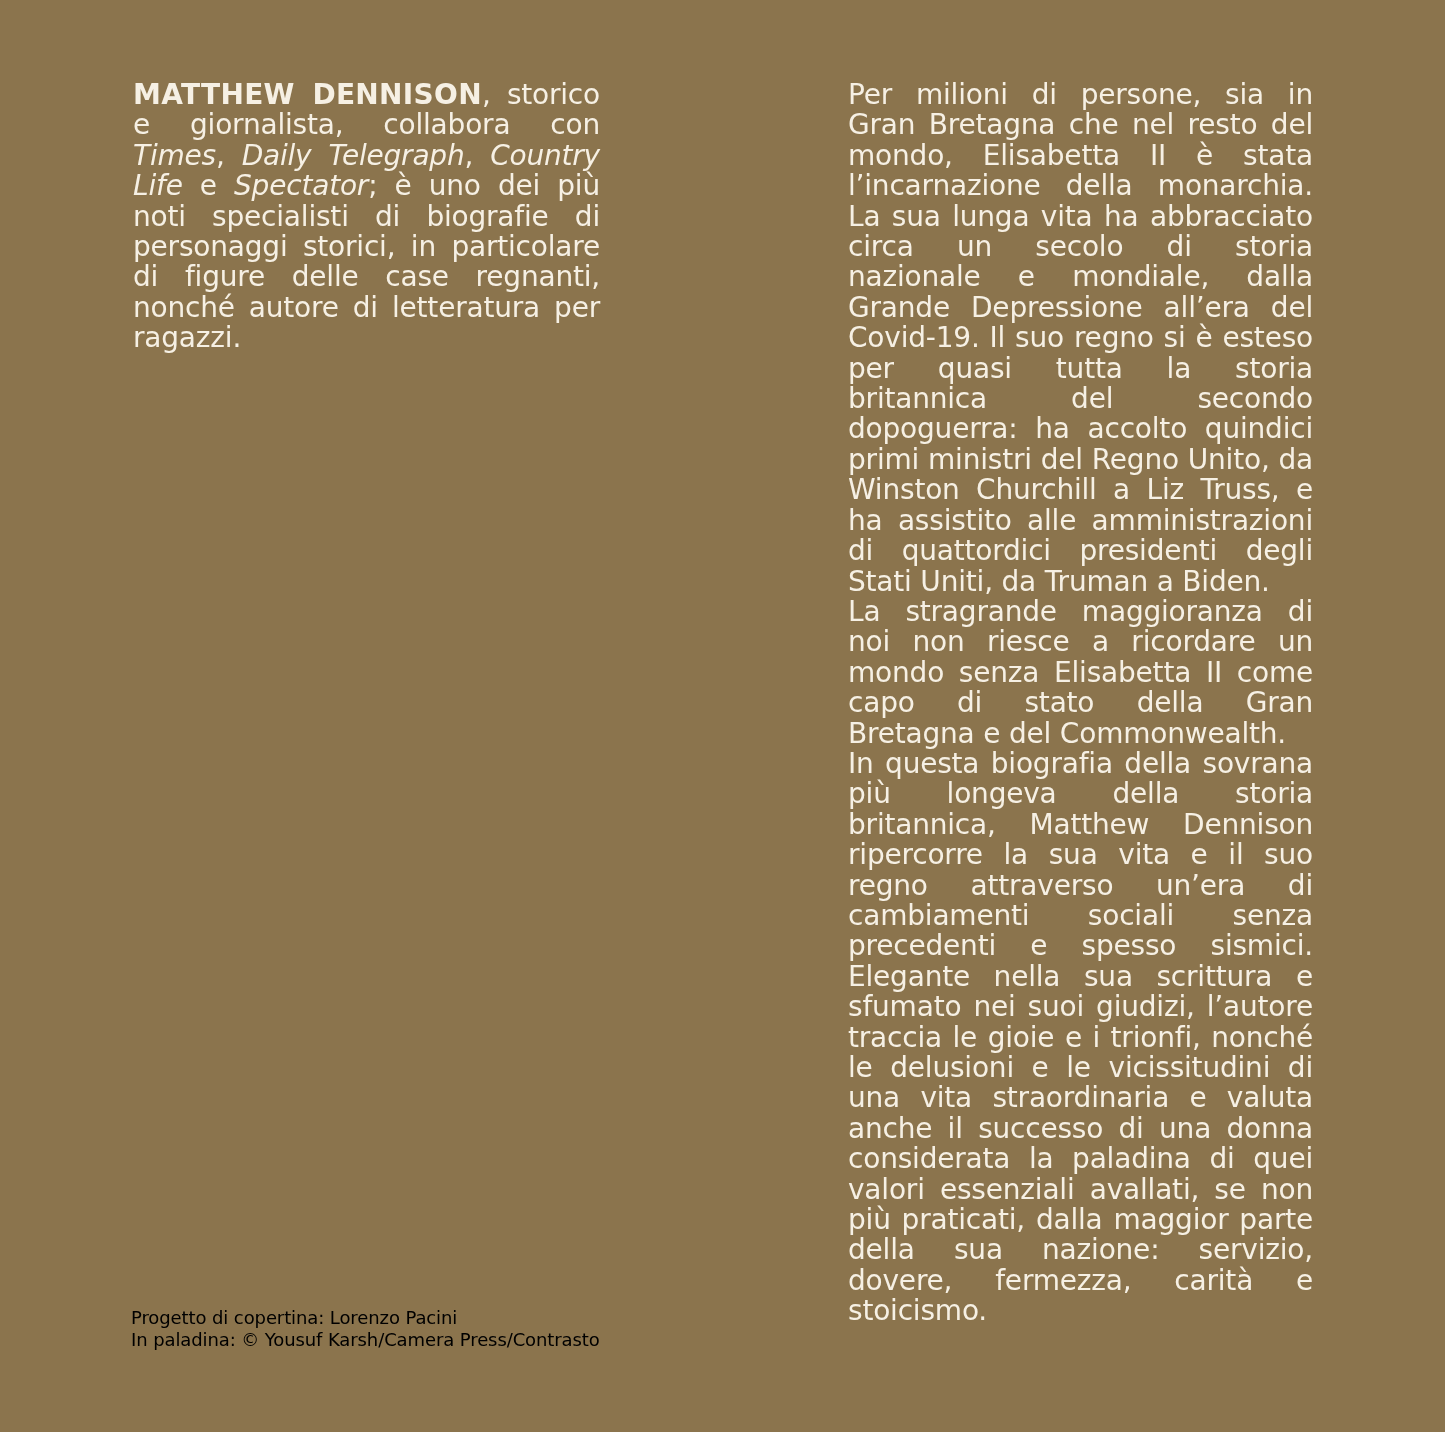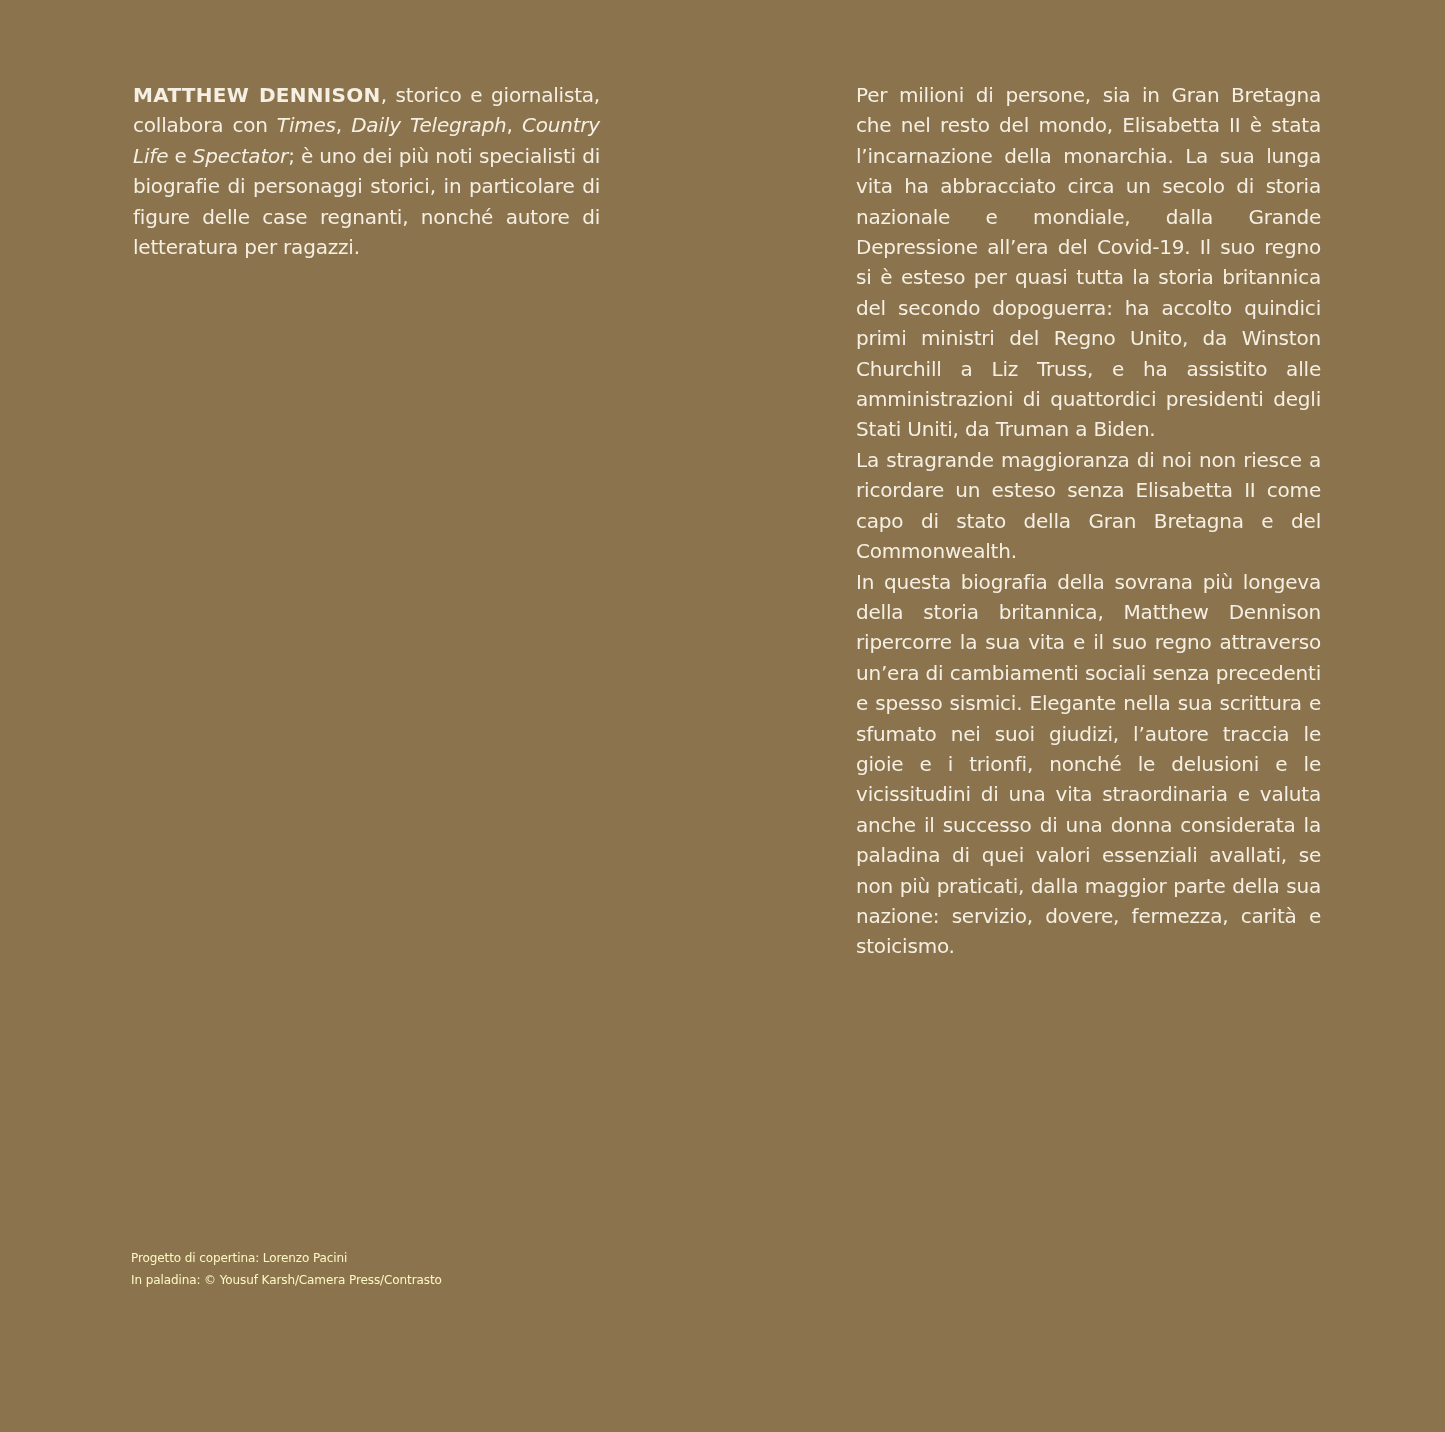--- a/index.html
+++ b/index.html
@@ -19,7 +19,7 @@
       position: absolute;
       top: 80px;
       width: 467px;
-      font-size: 20px;
+      font-size: 28px;
       line-height: 30.4px;
       text-align: justify;
       hyphens: manual;

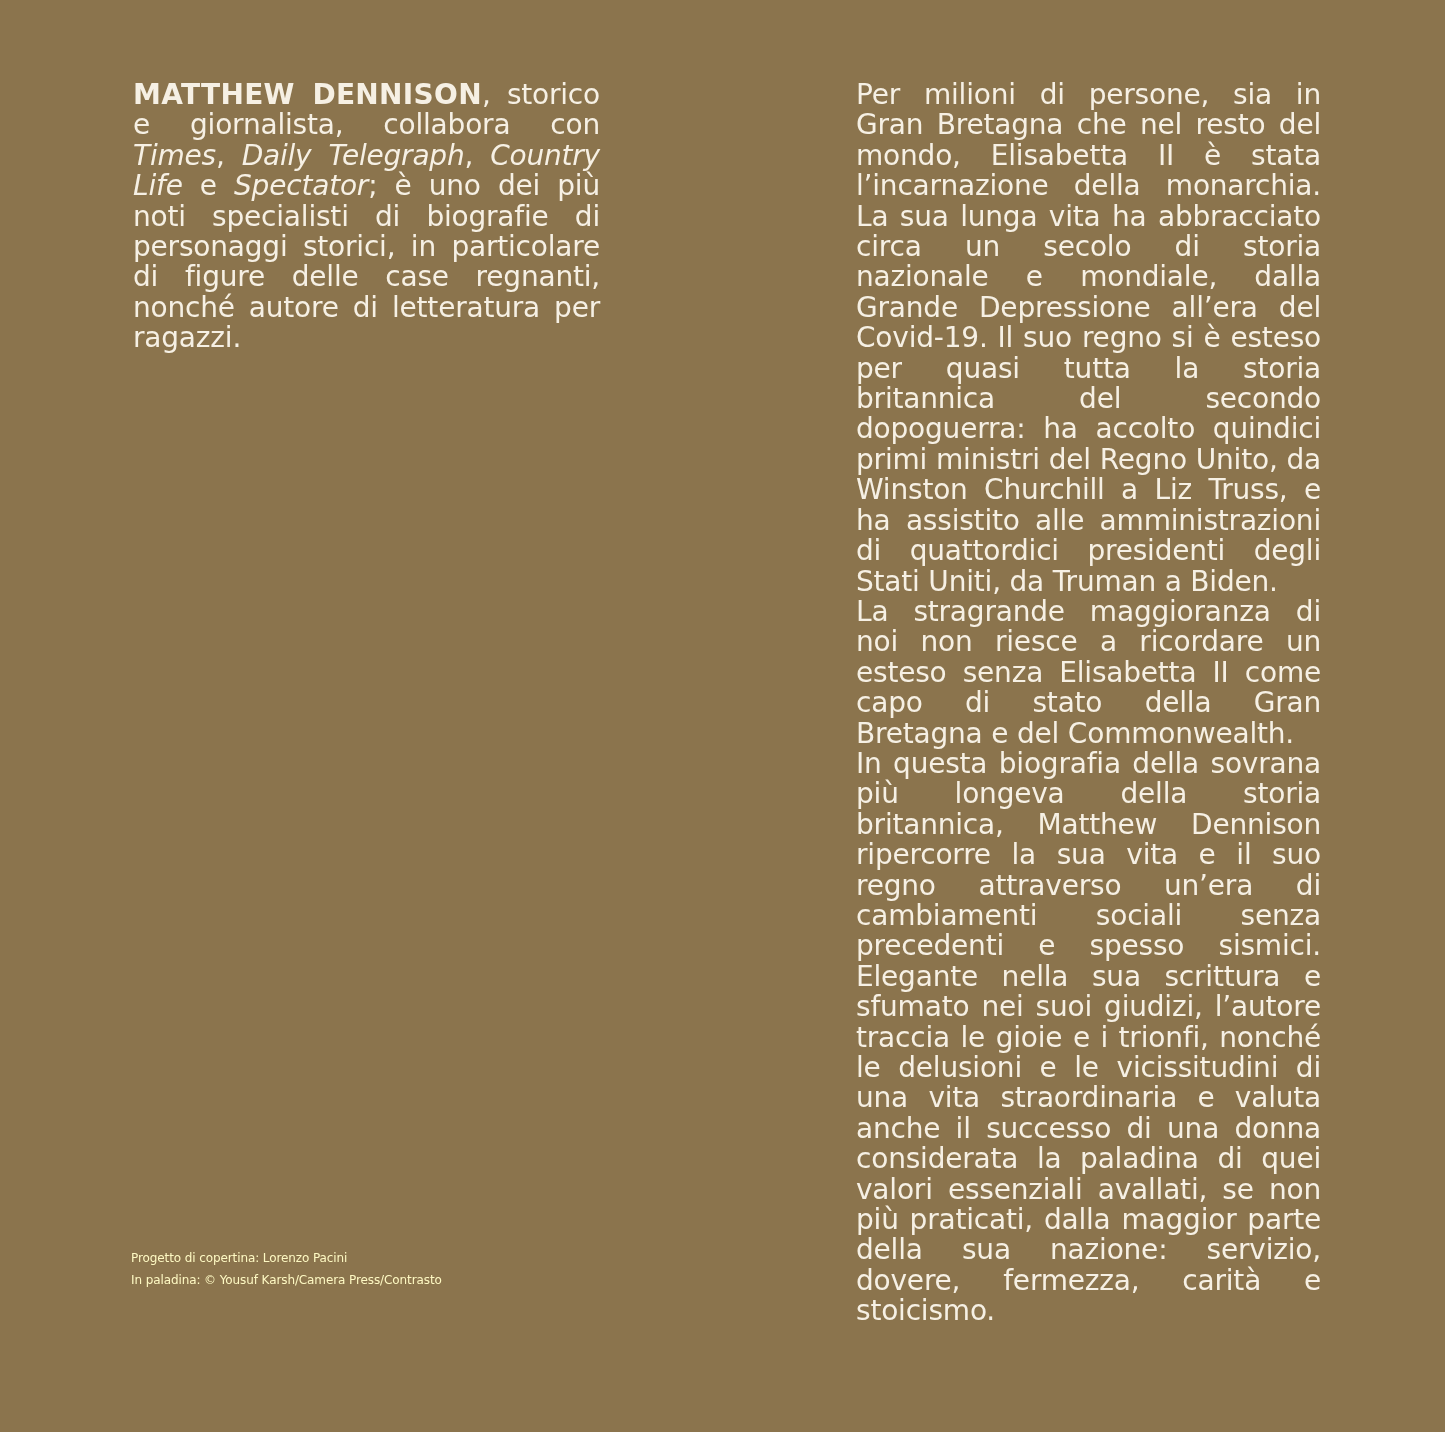--- a/index.html
+++ b/index.html
@@ -31,7 +31,6 @@
     .col-right {
       left: 848px;
       width: 465px;
-      margin-left: 8px;
     }
     .col p {
       margin: 0;

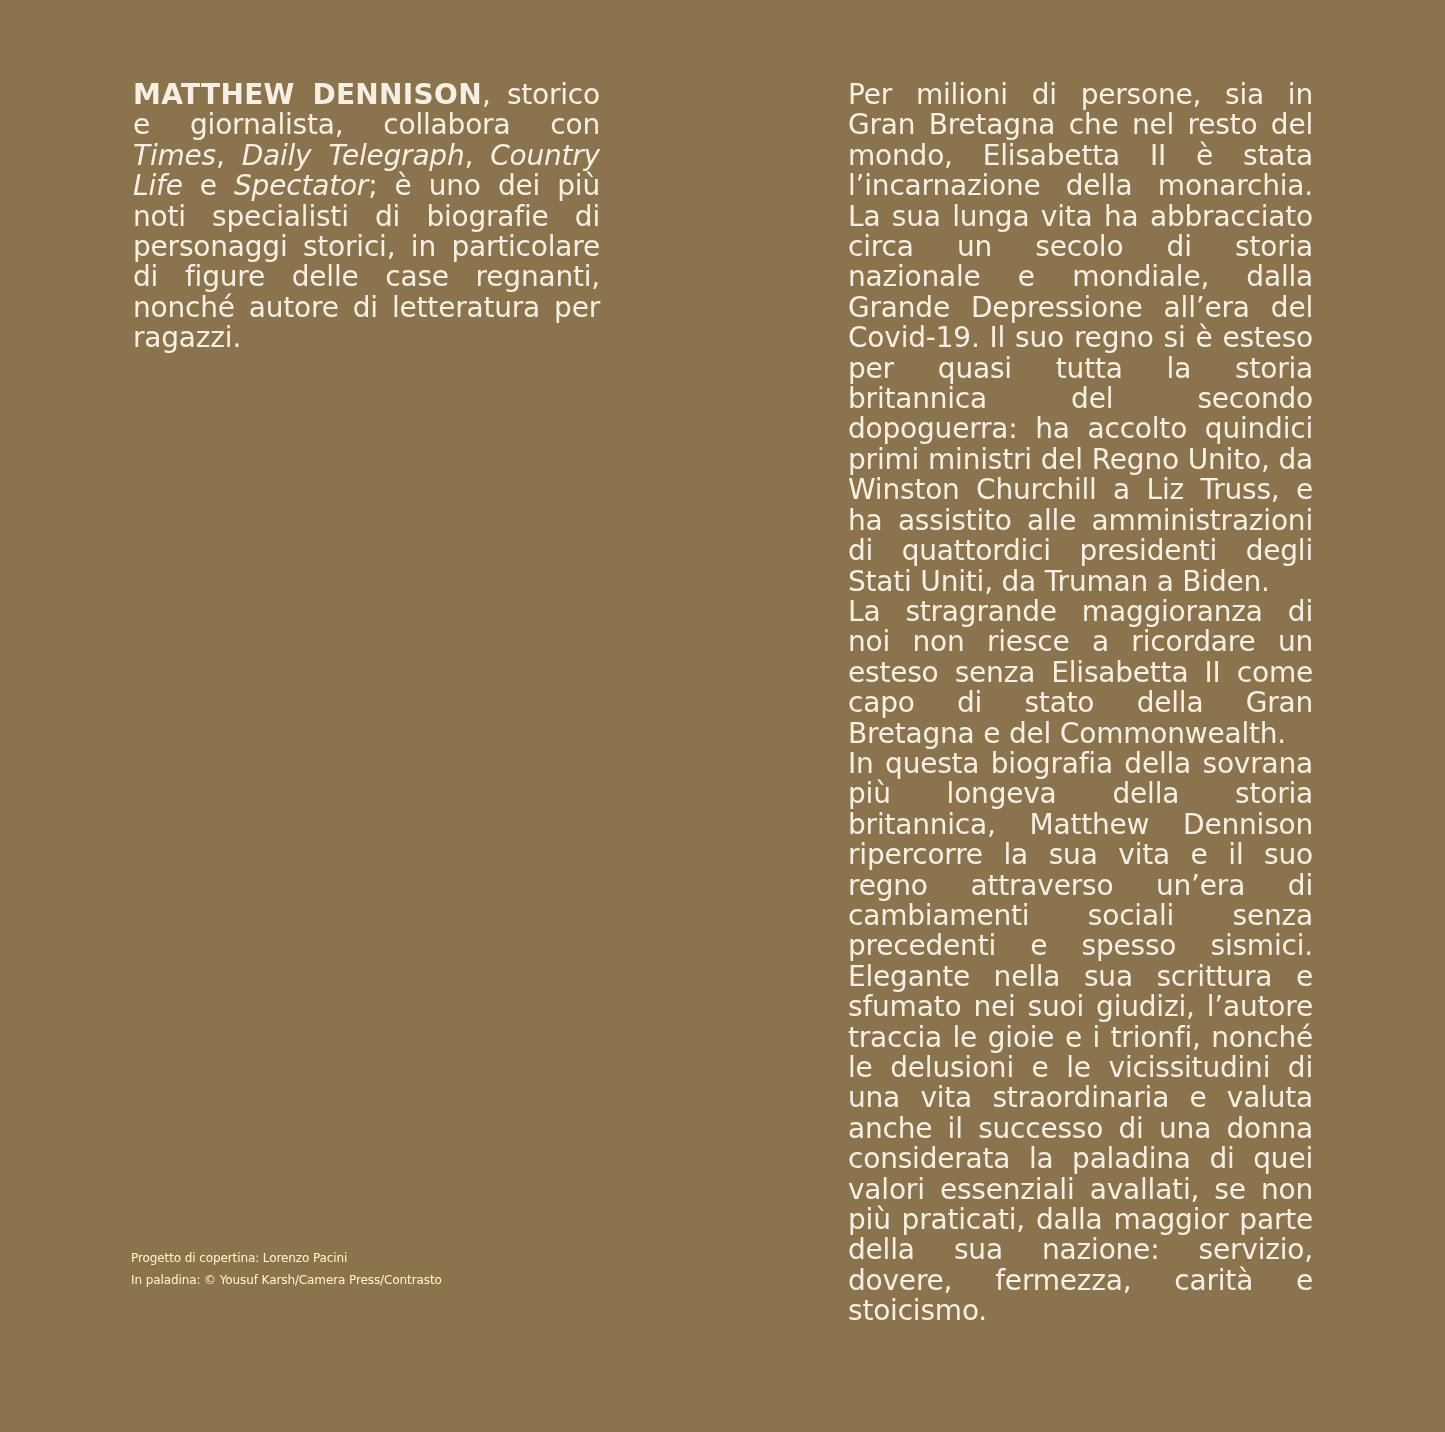--- a/index.html
+++ b/index.html
@@ -64,7 +64,7 @@
 
 <div class="col col-right">
   <p>Per milioni di persone, sia in Gran Bretagna che nel resto del mondo, Elisabetta II è stata l’incarnazione della monarchia. La sua lunga vita ha abbracciato circa un secolo di storia nazionale e mondiale, dalla Grande Depressione all’era del Covid-19. Il suo regno si è esteso per quasi tutta la storia britannica del secondo dopoguerra: ha accolto quindici primi ministri del Regno Unito, da Winston Churchill a Liz Truss, e ha assistito alle amministrazioni di quattordici presidenti degli Stati Uniti, da Truman a Biden.</p>
-  <p>La stragrande maggioranza di noi non riesce a ricordare un esteso senza Elisabetta II come capo di stato della Gran Bretagna e del Commonwealth.</p>
+  <p>La stragrande maggioranza di noi non riesce a ricordare un mondo senza Elisabetta II come capo di stato della Gran Bretagna e del Commonwealth.</p>
   <p>In questa biografia della sovrana più longeva della storia britannica, Matthew Dennison ripercorre la sua vita e il suo regno attraverso un’era di cambiamenti sociali senza precedenti e spesso sismici. Elegante nella sua scrittura e sfumato nei suoi giudizi, l’autore traccia le gioie e i trionfi, nonché le delusioni e le vicissitudini di una vita straordinaria e valuta anche il successo di una donna considerata la paladina di quei valori essenziali avallati, se non più praticati, dalla maggior parte della sua nazione: servizio, dovere, fermezza, carità e stoicismo.</p>
 </div>
 

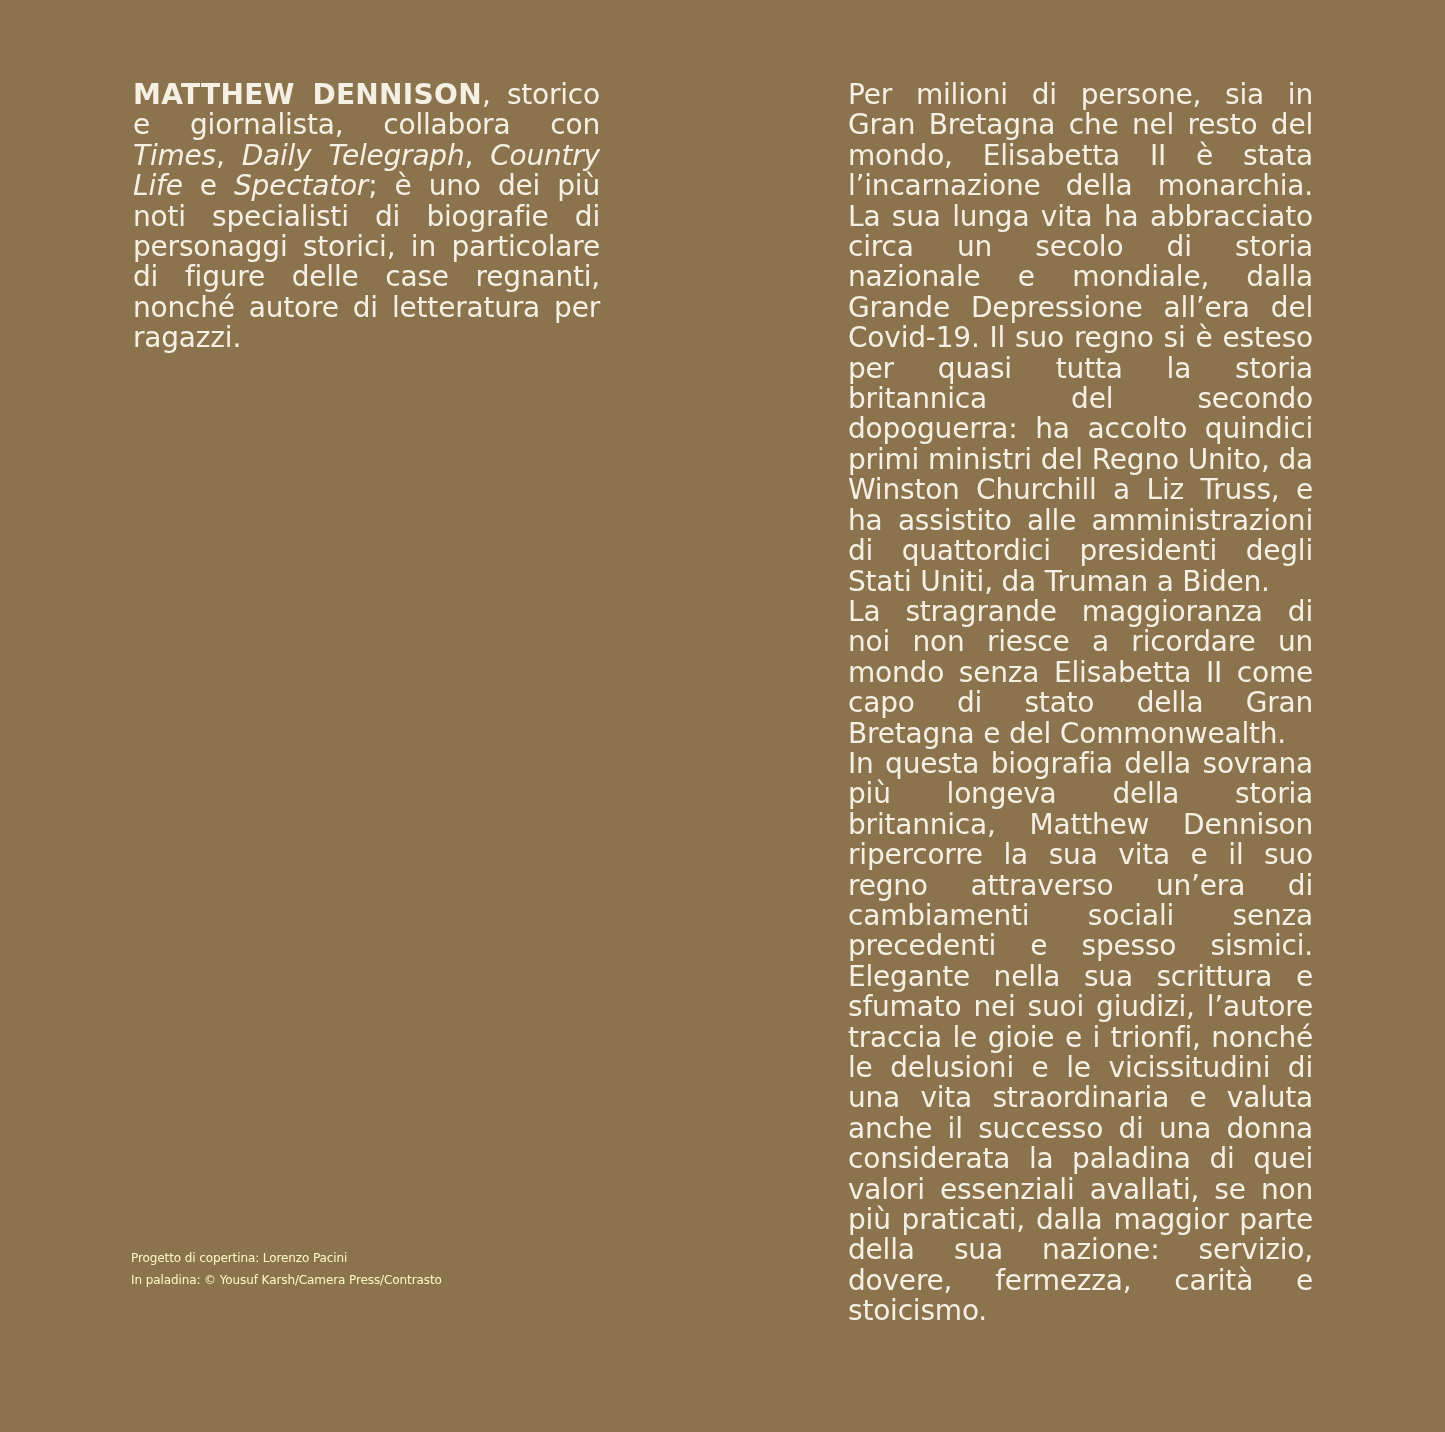--- a/index.html
+++ b/index.html
@@ -45,10 +45,10 @@
     .credits {
       position: absolute;
       left: 131px;
-      top: 1248px;
-      font-size: 12px;
+      top: 1307px;
+      font-size: 18px;
       line-height: 21.5px;
-      color: #fef9c3;
+      color: #000000;
       letter-spacing: -0.1px;
     }
     .credits p {

